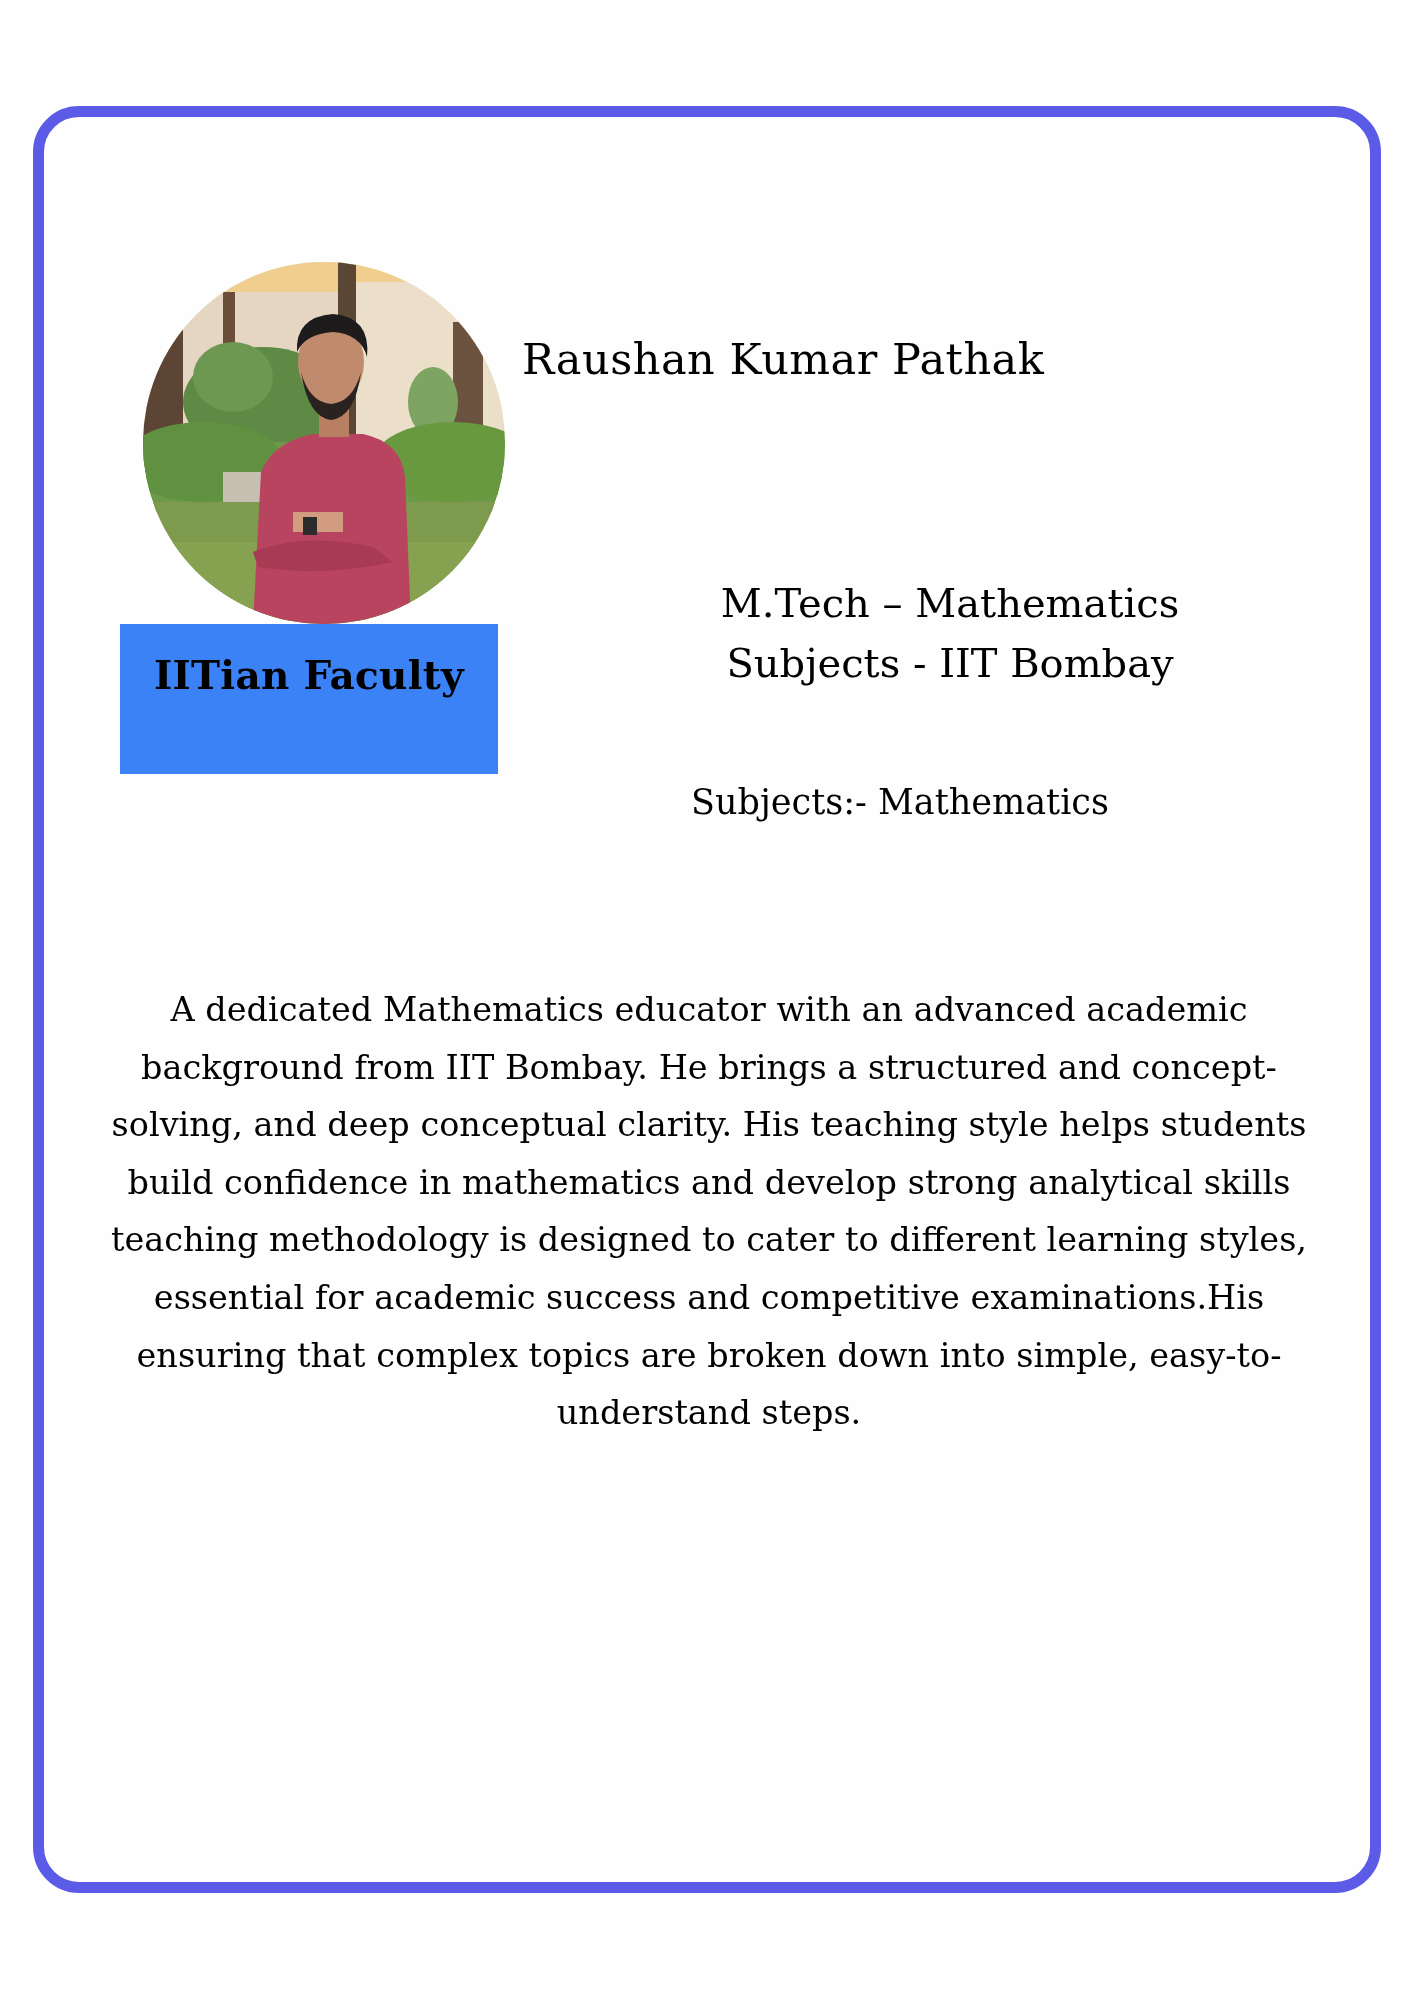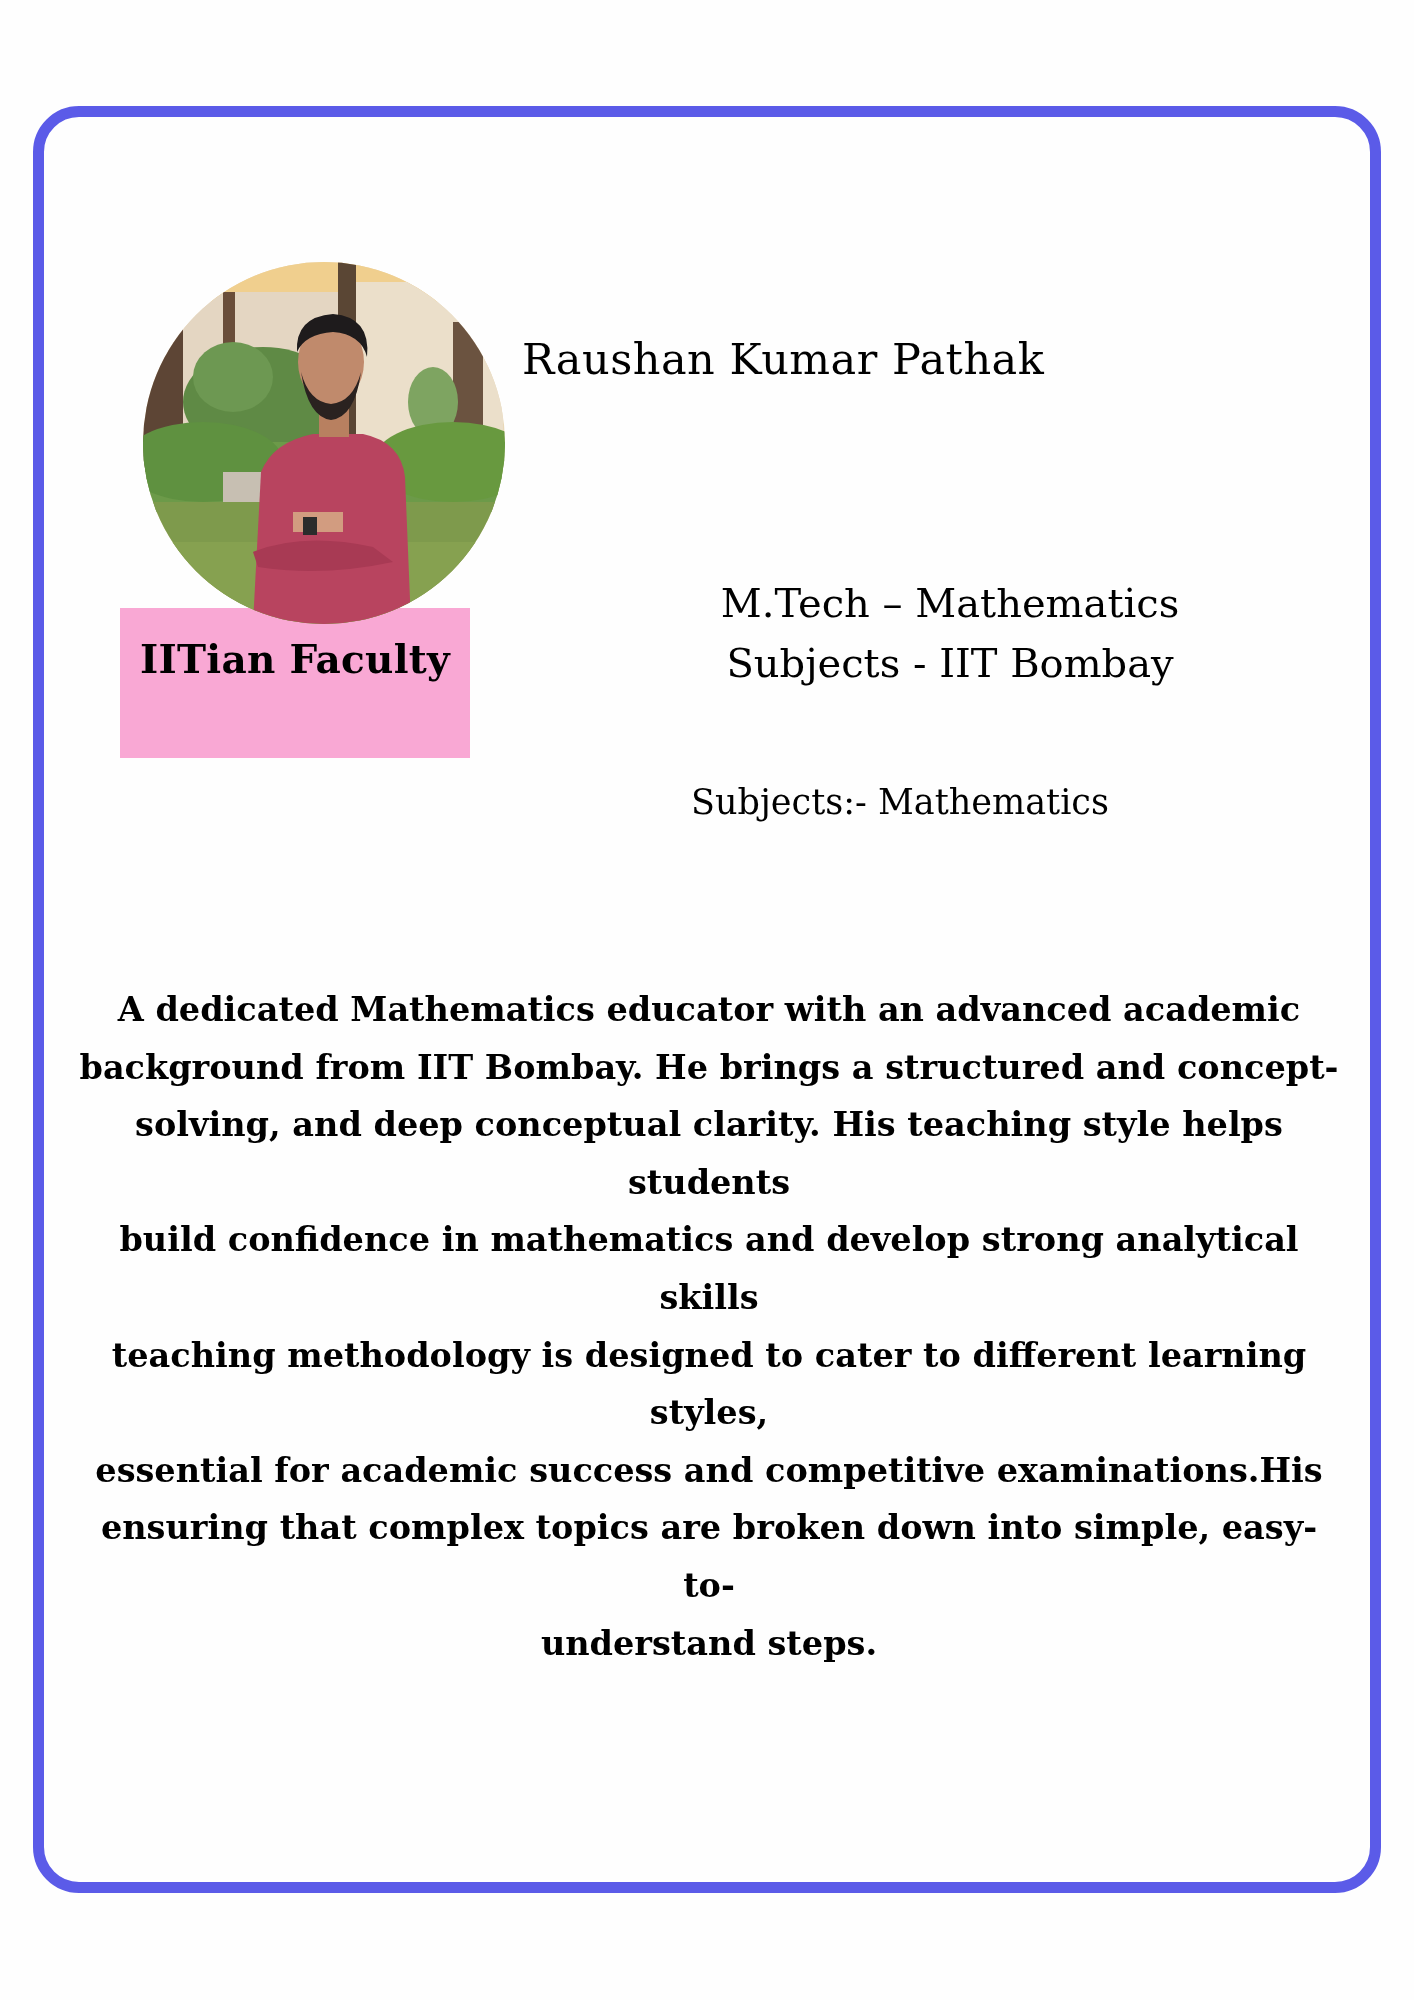--- a/index.html
+++ b/index.html
@@ -23,8 +23,8 @@
   }
   .photo svg { display: block; width: 100%; height: 100%; }
   .badge {
-    position: absolute; left: 120px; top: 608px;
-    width: 350px; height: 150px; background: #f9a8d4; z-index: 2;
+    position: absolute; left: 120px; top: 624px;
+    width: 378px; height: 150px; background: #3b82f6; z-index: 2;
   }
   .badge-text {
     position: absolute; left: 0; right: 0; top: 28px;

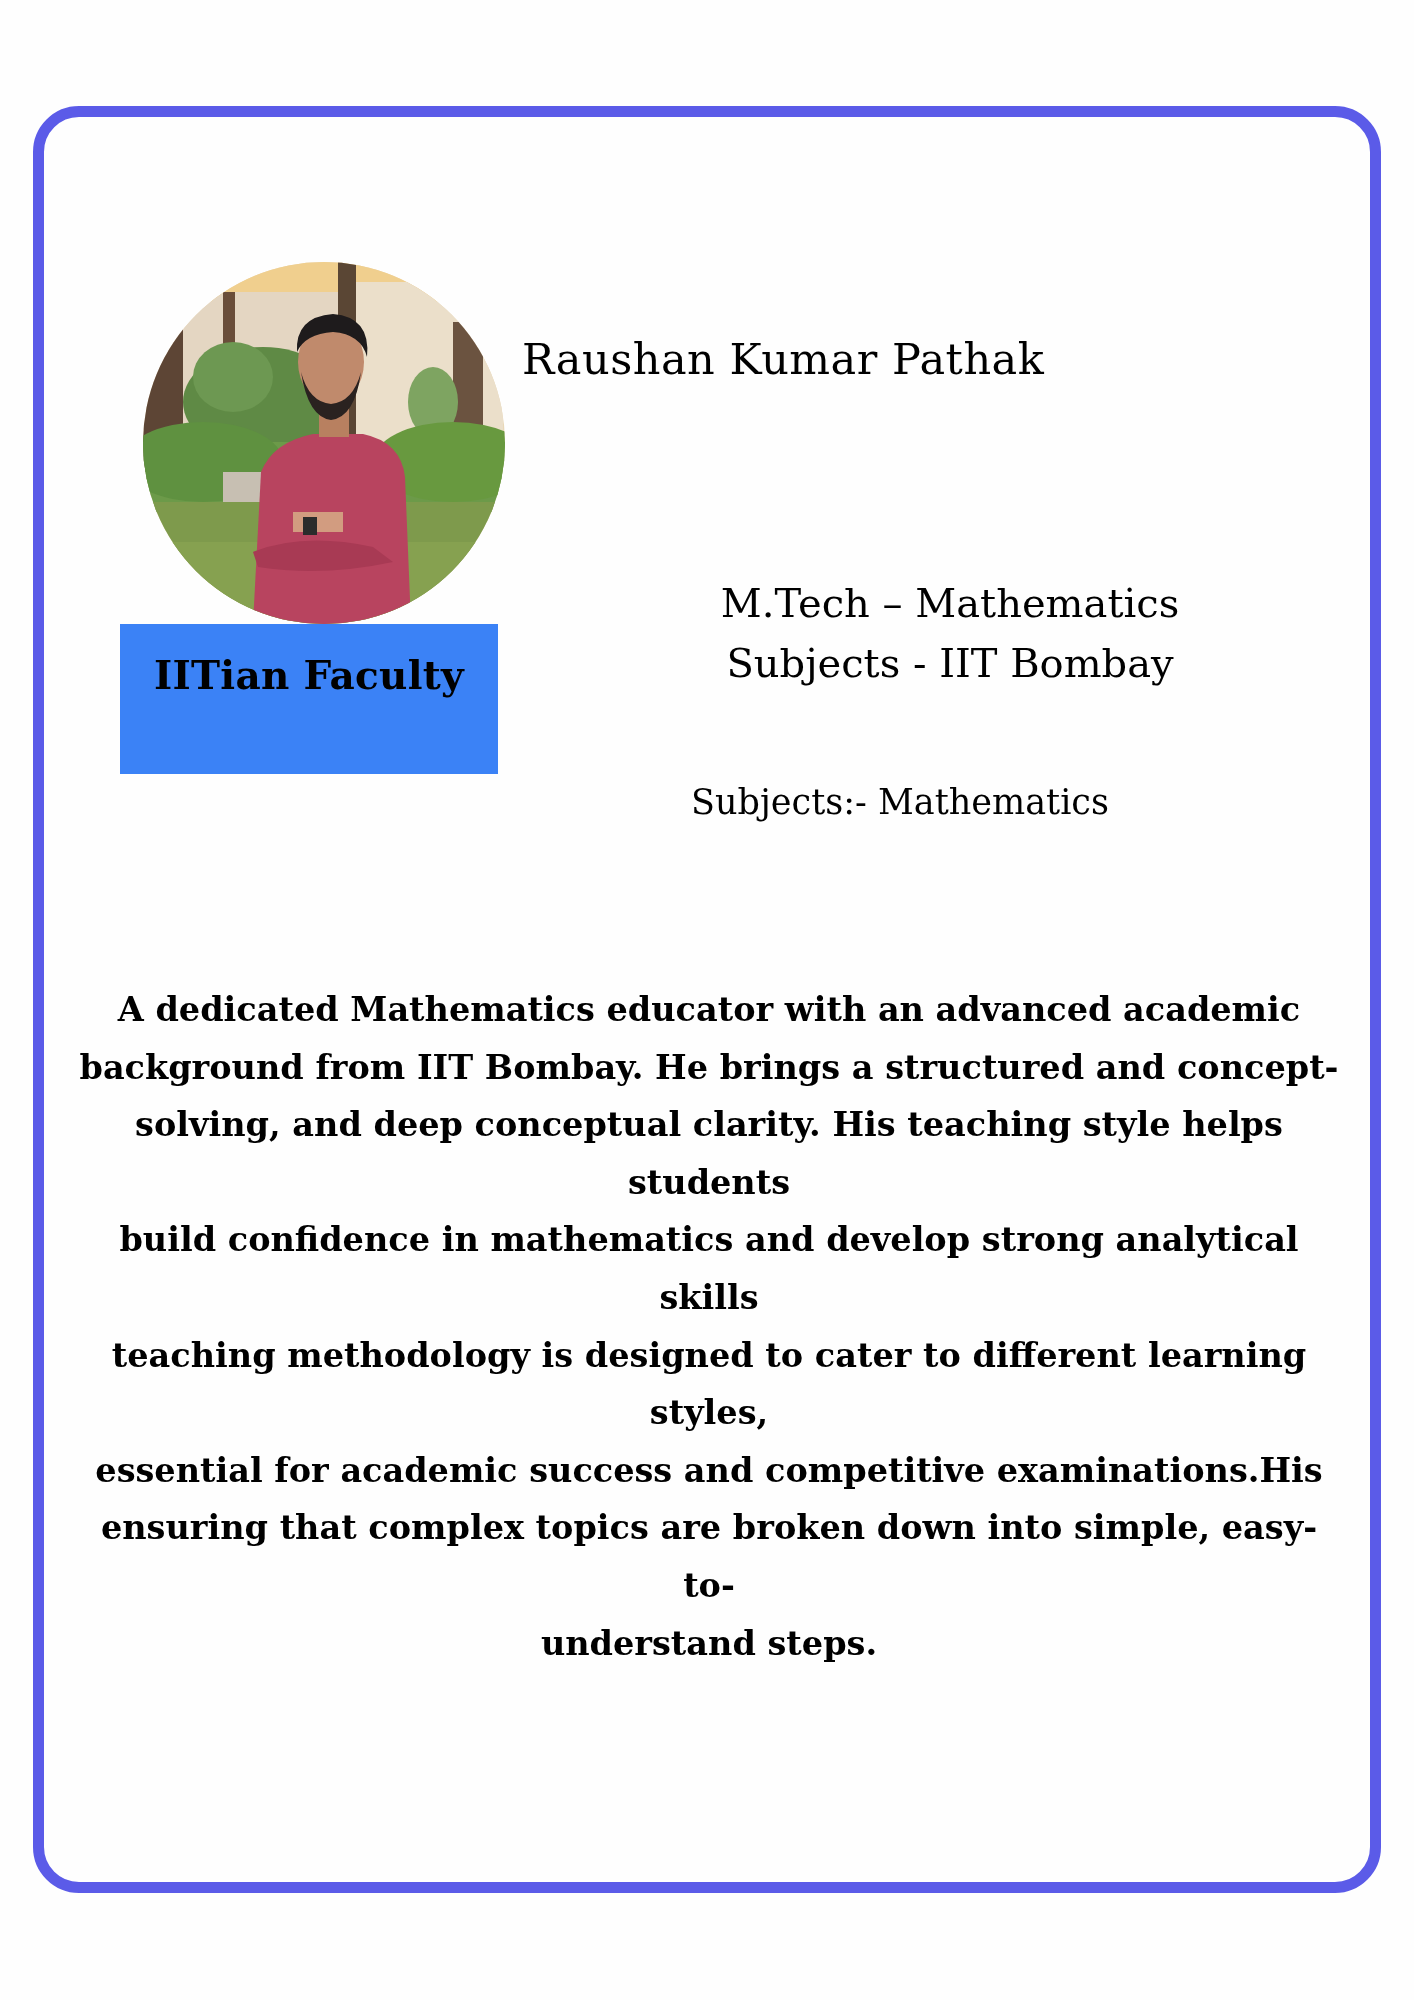--- a/index.html
+++ b/index.html
@@ -51,7 +51,7 @@
   .subjects b { font-weight: normal; }
   .bio {
     position: absolute; left: 78px; width: 1262px; top: 981px;
-    text-align: center; font-size: 33.5px; line-height: 57.6px; font-weight: bold;
+    text-align: center; font-size: 33.5px; line-height: 57.6px;
   }
 </style>
 </head>

